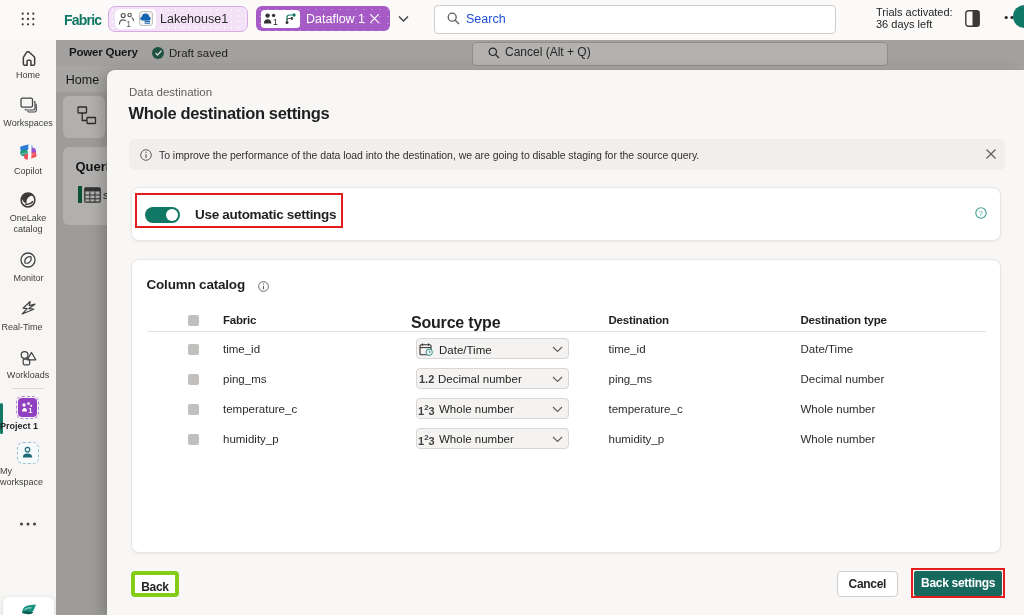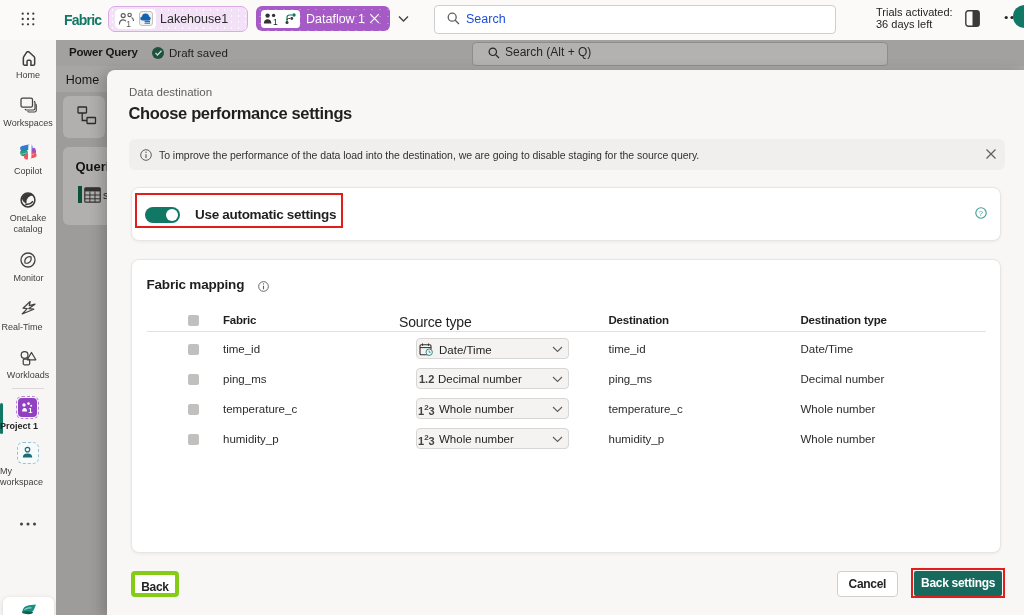--- a/index.html
+++ b/index.html
@@ -198,7 +198,7 @@
     <circle cx="4.8" cy="4.8" r="3.7" fill="none" stroke="#262626" stroke-width="1.2"></circle>
     <path d="M7.6 7.6 L11 11" stroke="#262626" stroke-width="1.2"></path>
   </svg>
-  <div class="txt" style="left:449px;top:5px;font-size:12px;color:#262626">Search (Alt + Q)</div>
+  <div class="txt" style="left:449px;top:5px;font-size:12px;color:#262626">Cancel (Alt + Q)</div>
 
   <div class="abs" style="left:0;top:26px;width:968px;height:26px;background:#a7a6a4"></div>
   <div class="txt" style="left:9.8px;top:32.5px;font-size:12.5px;color:#161616">Home</div>

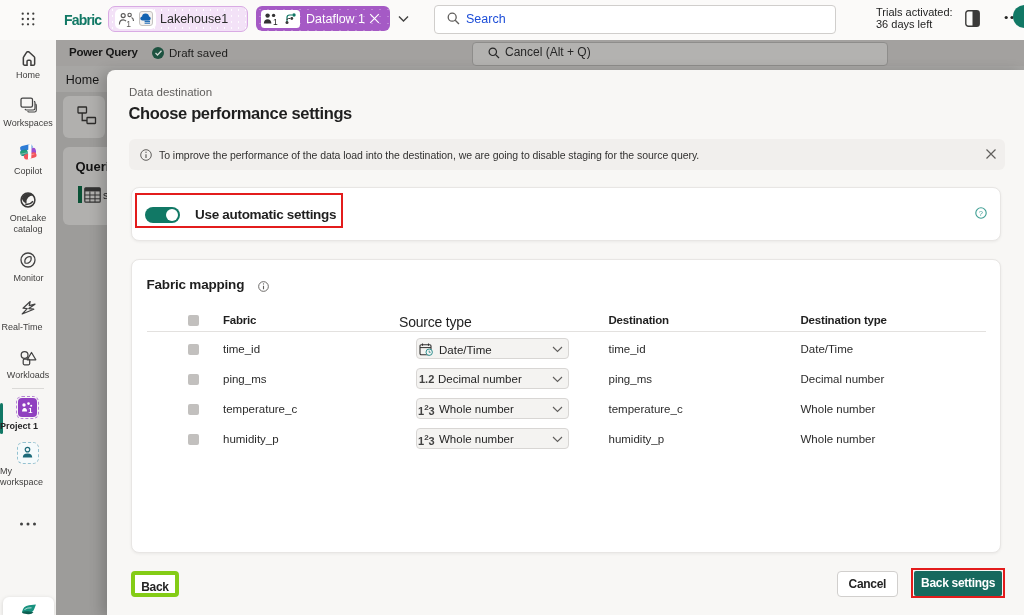--- a/index.html
+++ b/index.html
@@ -226,7 +226,7 @@
 <div class="abs" id="modal" style="left:107px;top:70px;width:917px;height:545px;background:#f8f7f5;border-top-left-radius:8px;box-shadow:-5px 2px 14px rgba(0,0,0,0.20)">
 
   <div class="txt" style="left:22px;top:16px;font-size:11.5px;color:#605e5c">Data destination</div>
-  <div class="txt" style="left:21.5px;top:33.5px;font-size:16.5px;font-weight:bold;color:#1f1f1f;letter-spacing:-0.35px">Choose performance settings</div>
+  <div class="txt" style="left:21.5px;top:33.5px;font-size:16.5px;font-weight:bold;color:#1f1f1f;letter-spacing:-0.35px">Whole destination settings</div>
 
   <div class="abs" style="left:22px;top:69px;width:876px;height:31px;background:#f1efed;border-radius:6px"></div>
   <svg class="abs" style="left:33px;top:78.5px" width="12" height="12" viewBox="0 0 12 12">

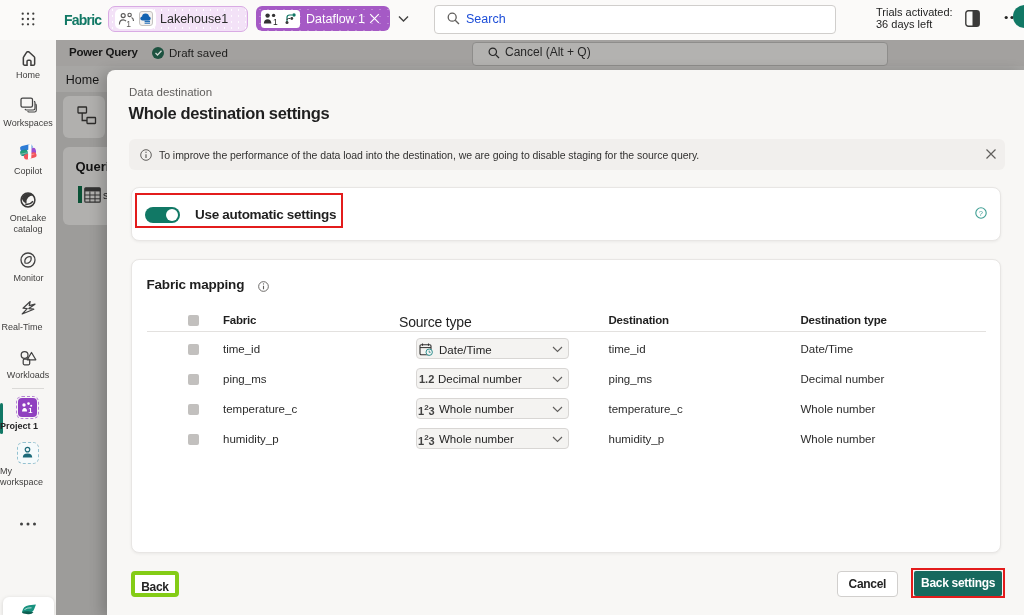--- a/index.html
+++ b/index.html
@@ -250,7 +250,7 @@
   </svg>
 
   <div class="abs" style="left:24px;top:189px;width:870px;height:294px;background:#fff;border:1px solid #e8e6e4;border-radius:8px;box-shadow:0 1px 3px rgba(0,0,0,0.06);box-sizing:border-box"></div>
-  <div class="txt" style="left:39.5px;top:207px;font-size:13.5px;font-weight:bold;color:#1f1f1f;letter-spacing:-0.2px">Fabric mapping</div>
+  <div class="txt" style="left:39.5px;top:207px;font-size:13.5px;font-weight:bold;color:#1f1f1f;letter-spacing:-0.2px">Column catalog</div>
   <svg class="abs" style="left:151px;top:210.5px" width="11" height="11" viewBox="0 0 12 12">
     <circle cx="6" cy="6" r="5.3" fill="none" stroke="#605e5c" stroke-width="1"></circle>
     <path d="M6 5.2 L6 9" stroke="#605e5c" stroke-width="1.2"></path>

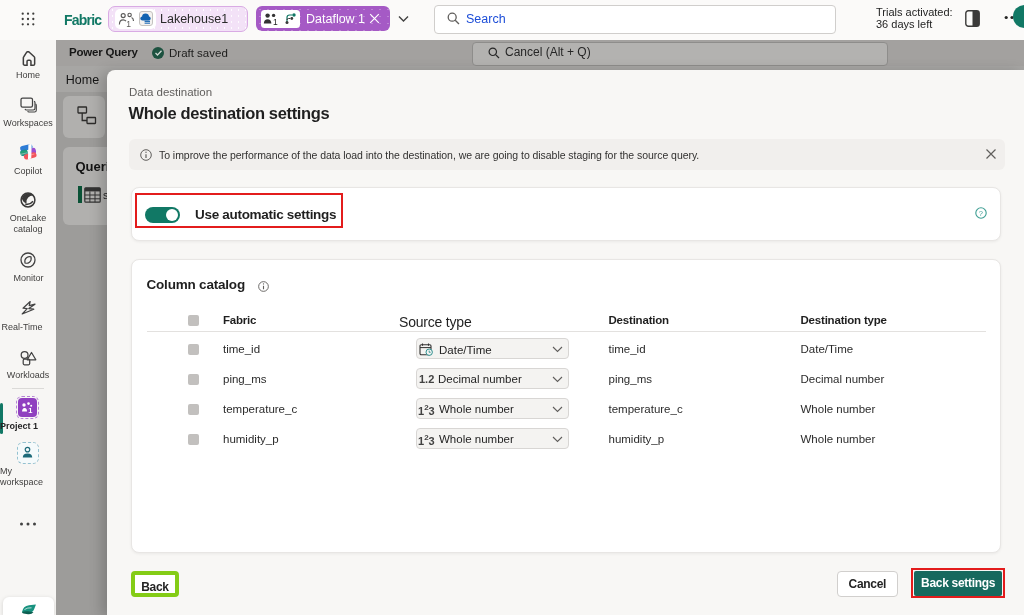--- a/index.html
+++ b/index.html
@@ -258,7 +258,7 @@
   </svg>
 
   <div class="txt" style="left:116px;top:243.5px;font-size:11.5px;font-weight:bold;color:#1f1f1f;letter-spacing:-0.2px">Fabric</div>
-  <div class="txt" style="left:292px;top:243.5px;font-size:14px;font-weight:normal;color:#1f1f1f;letter-spacing:-0.2px">Source type</div>
+  <div class="txt" style="left:304px;top:243.5px;font-size:16px;font-weight:bold;color:#1f1f1f;letter-spacing:-0.2px">Source type</div>
   <div class="txt" style="left:501.5px;top:243.5px;font-size:11.5px;font-weight:bold;color:#1f1f1f;letter-spacing:-0.2px">Destination</div>
   <div class="txt" style="left:693.5px;top:243.5px;font-size:11.5px;font-weight:bold;color:#1f1f1f;letter-spacing:-0.2px">Destination type</div>
   <div class="abs" style="left:39.5px;top:260.5px;width:839.5px;height:1px;background:#e3e1df"></div>

